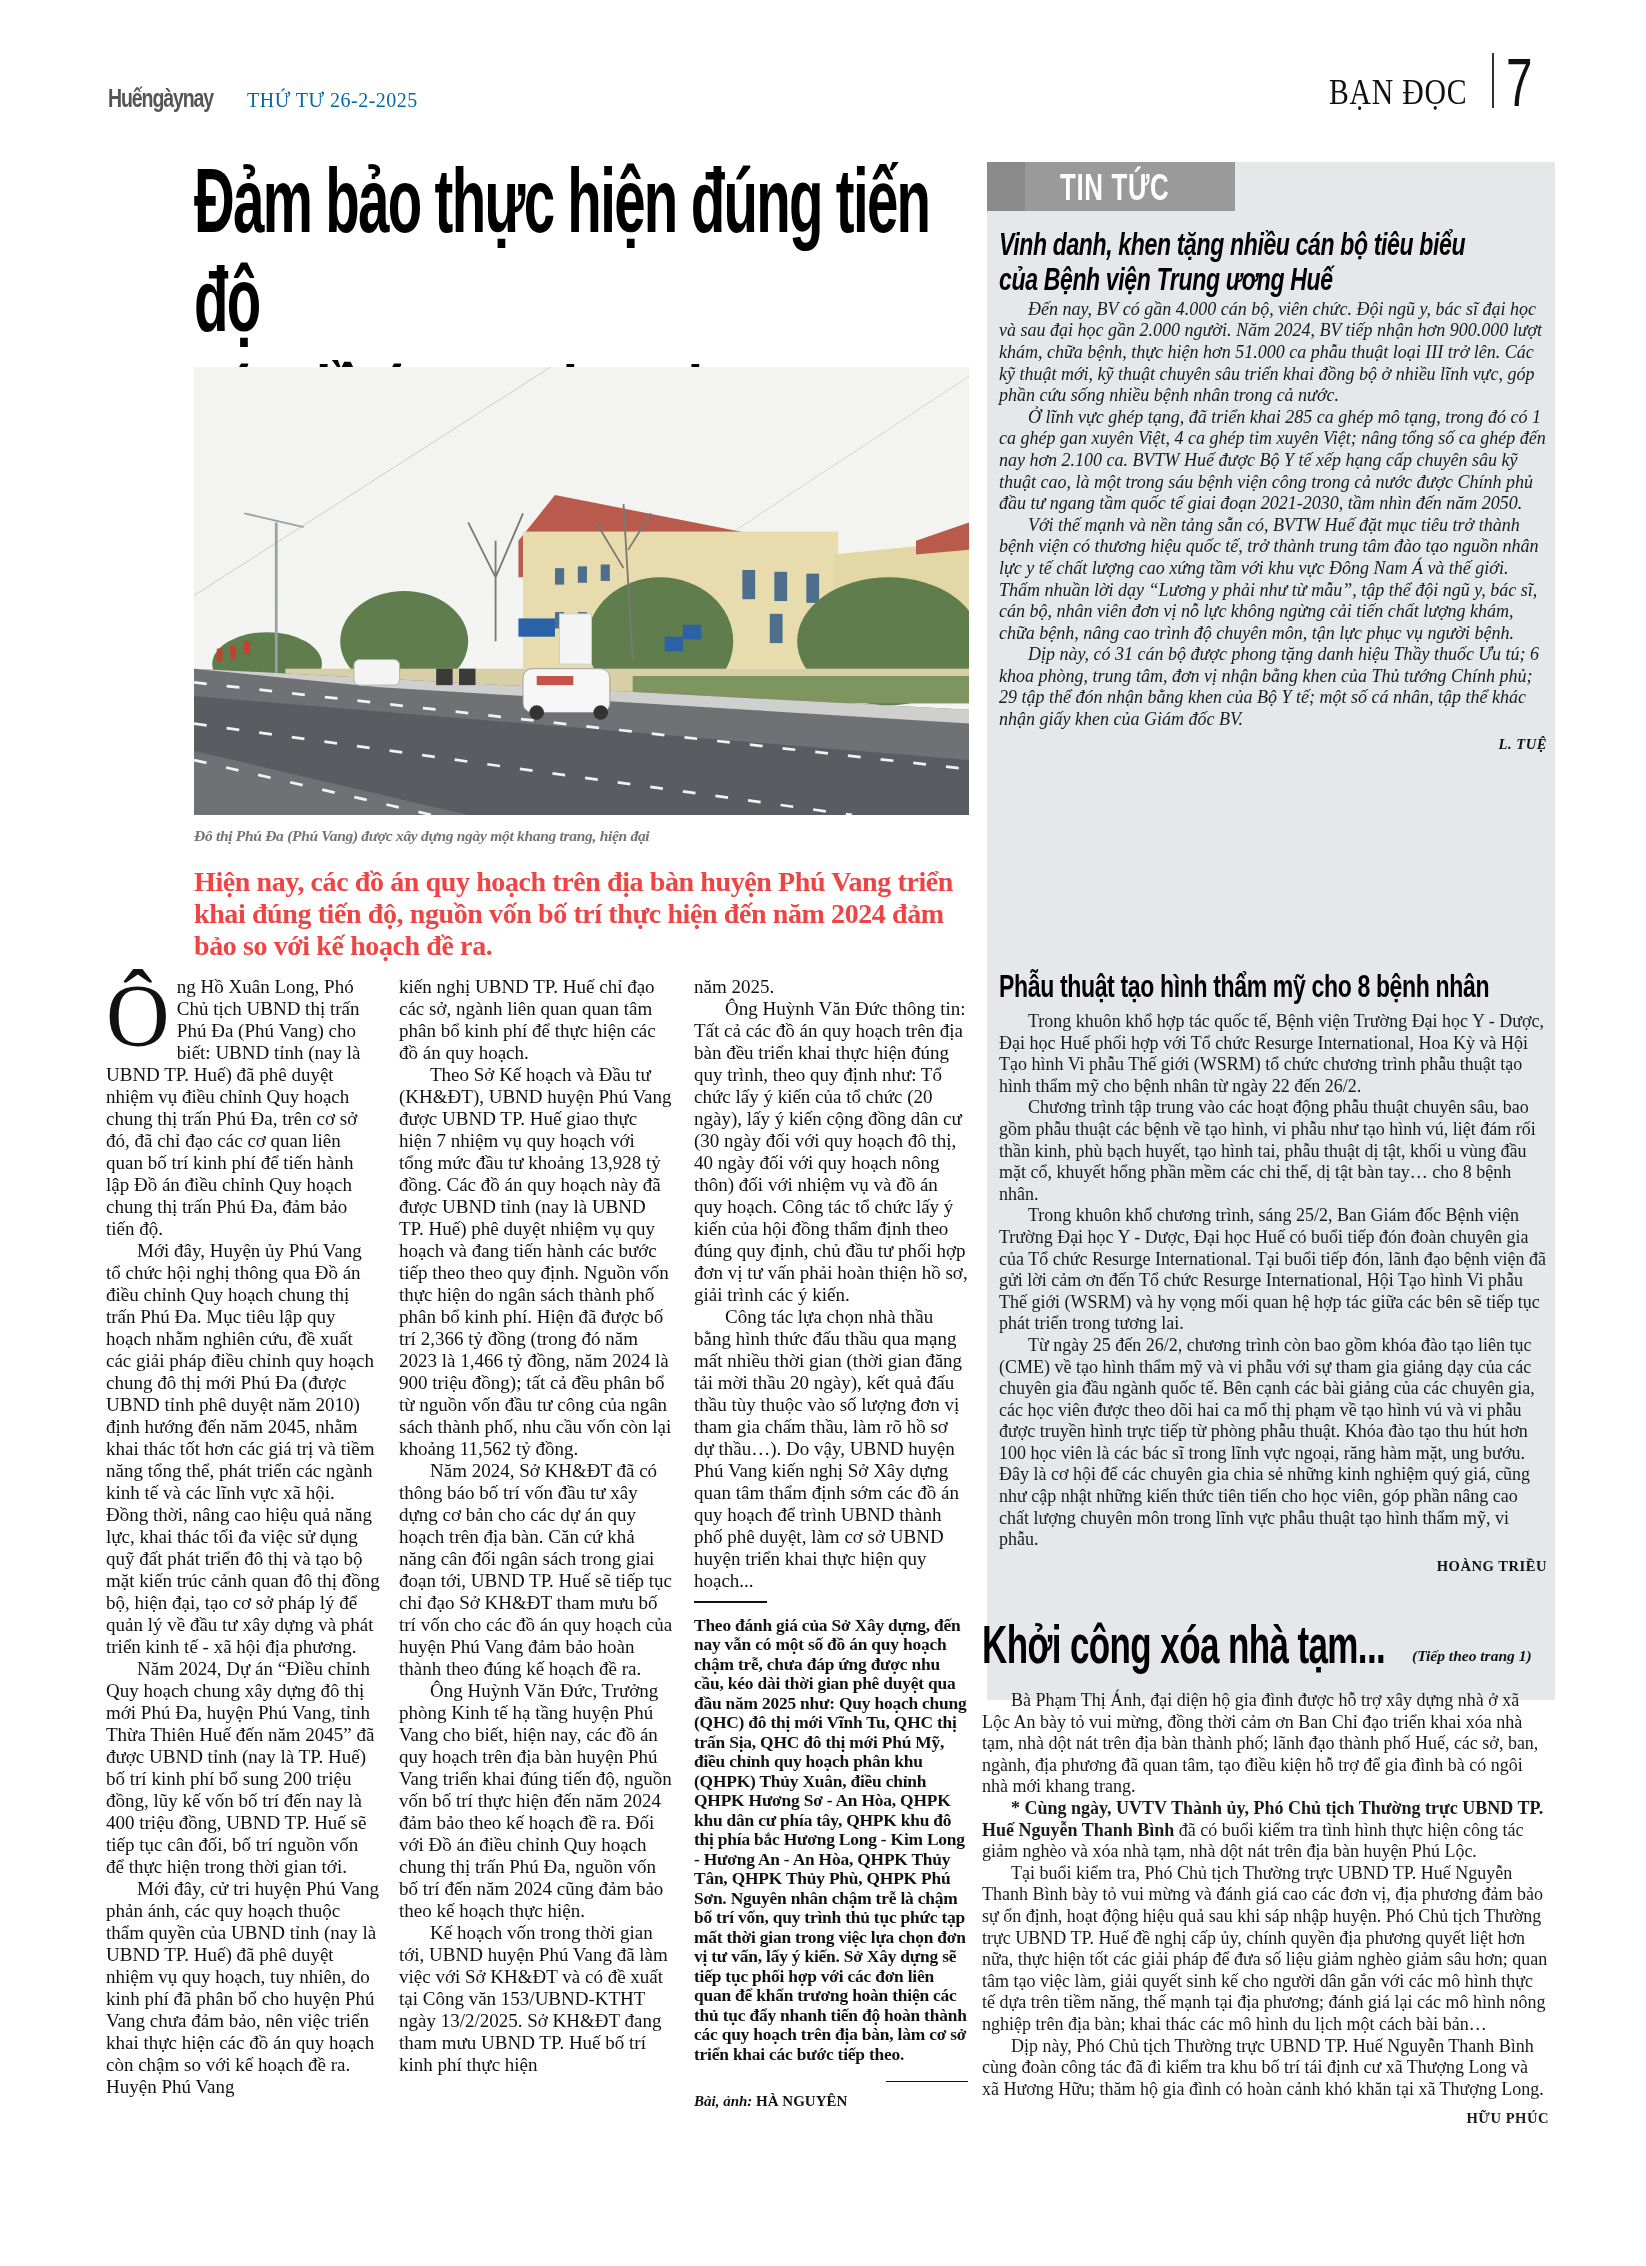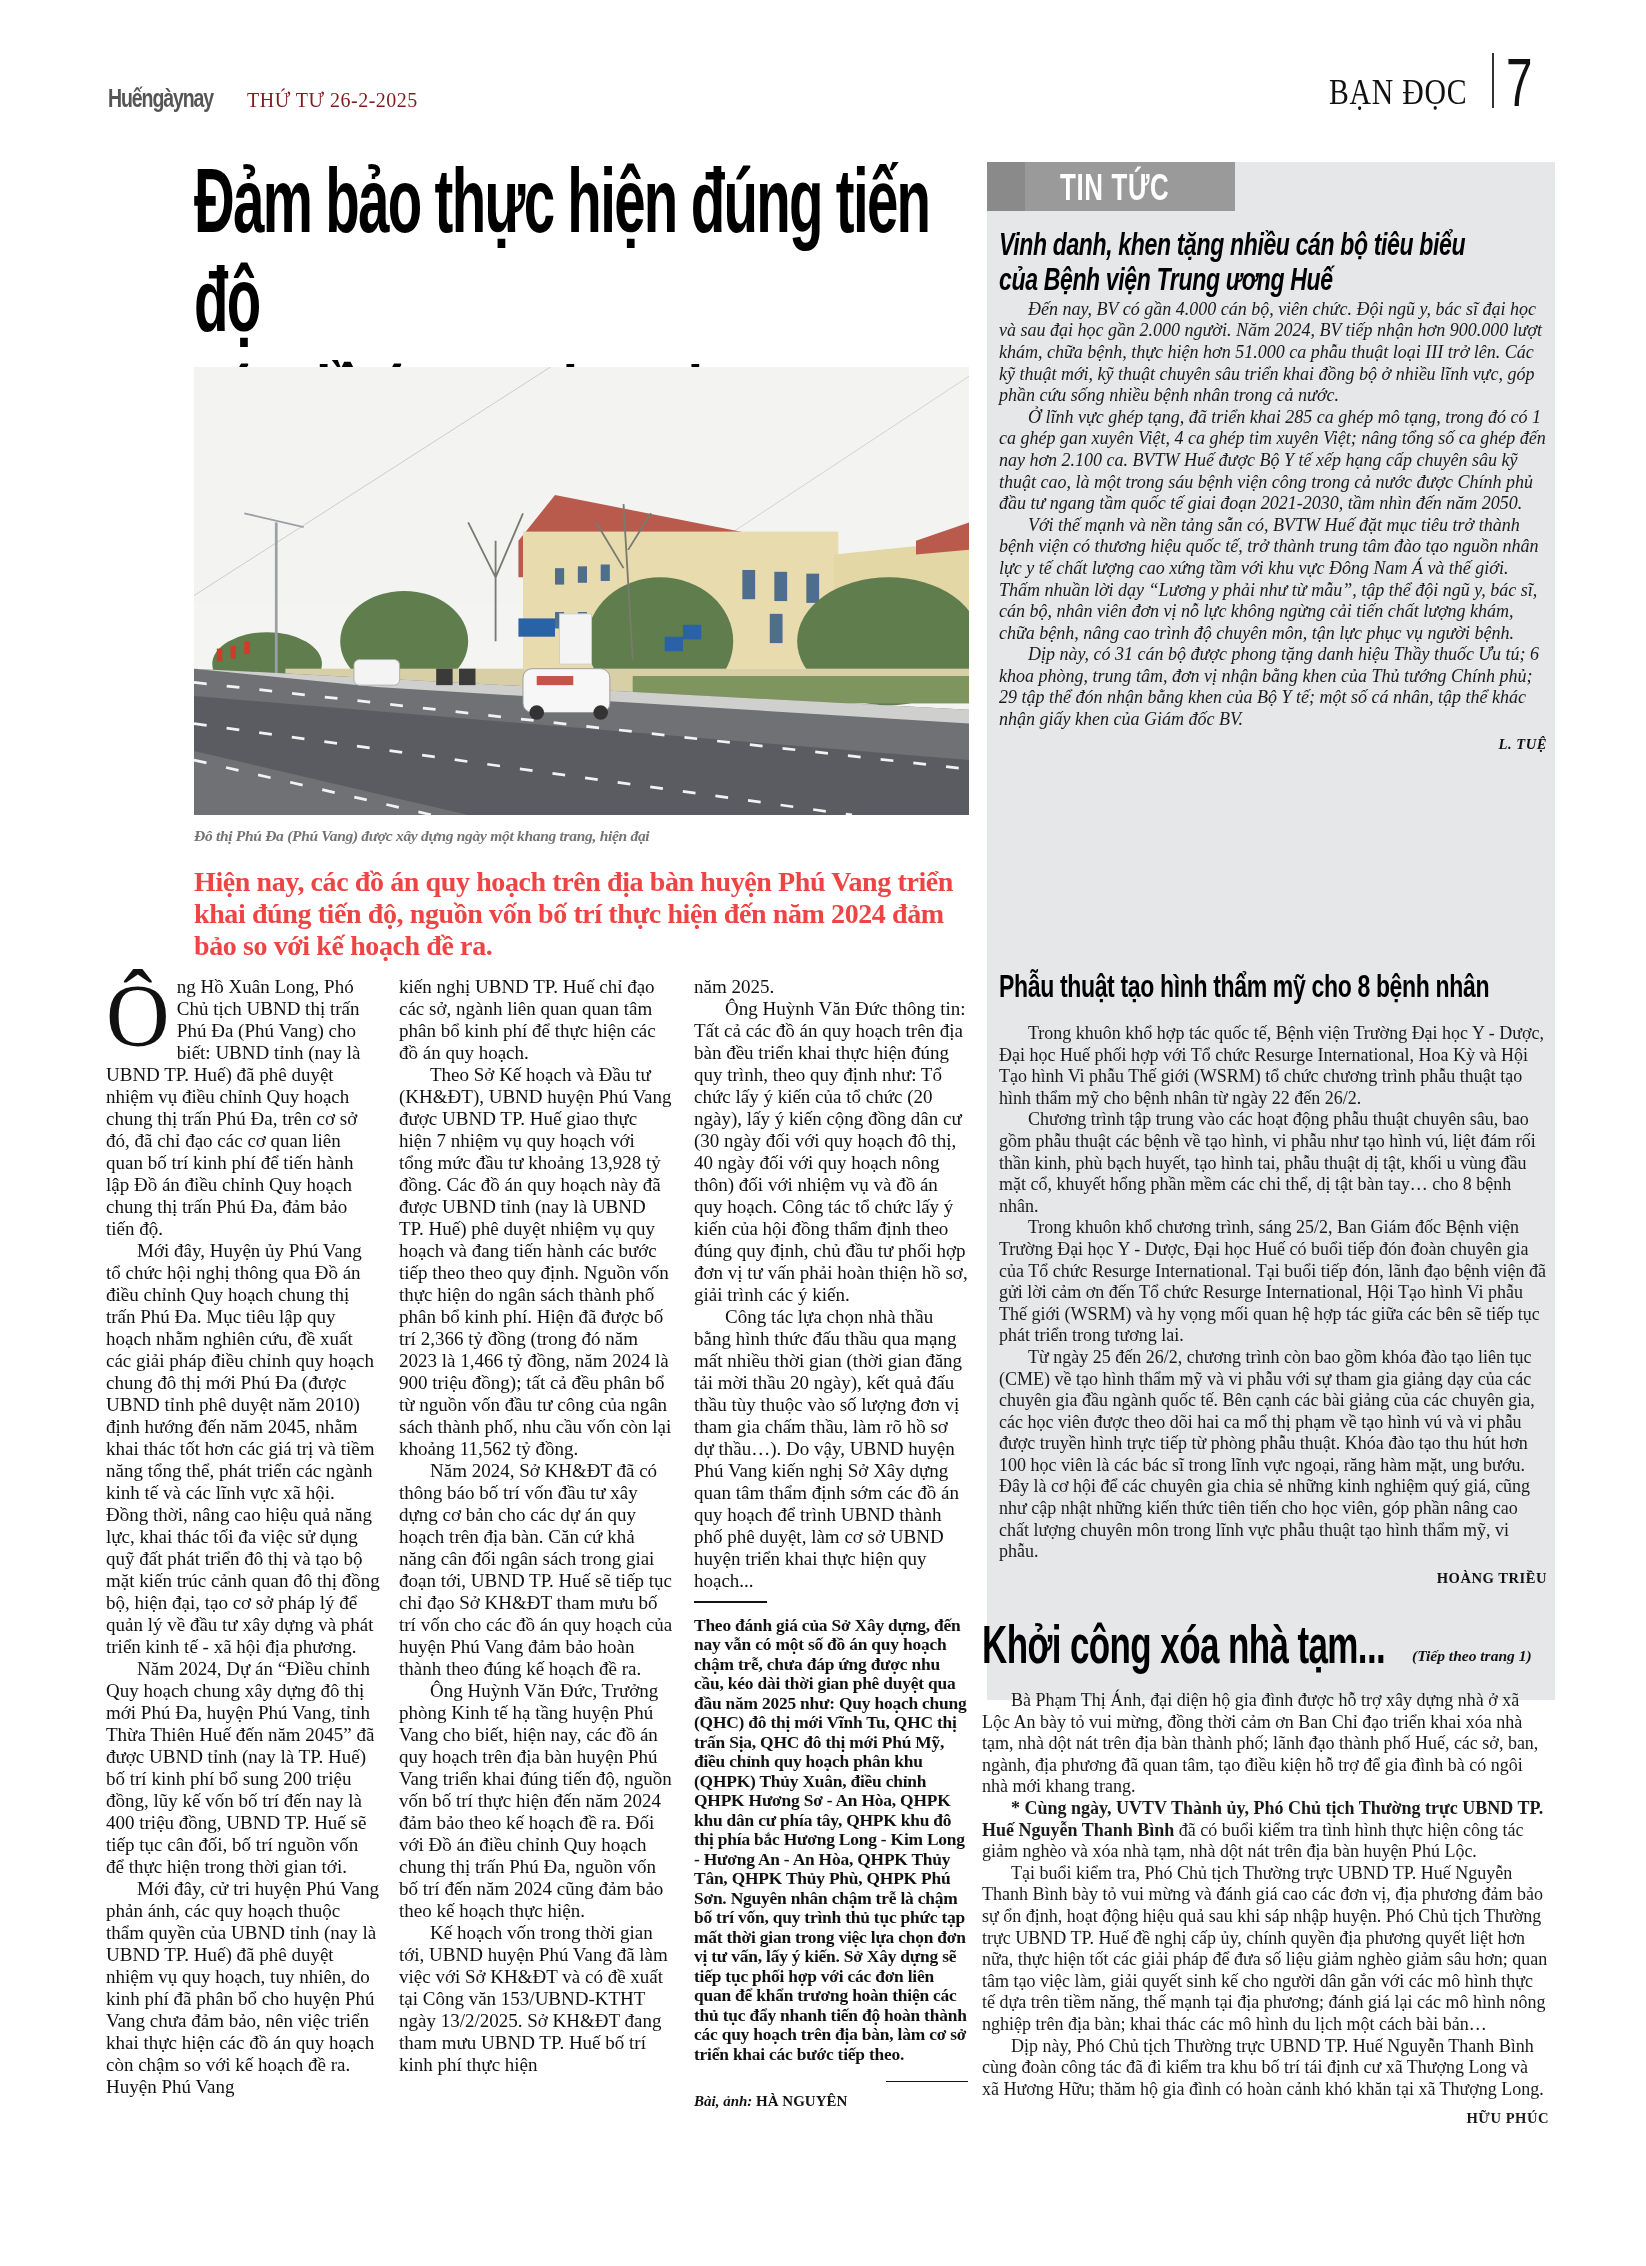--- a/index.html
+++ b/index.html
@@ -7,7 +7,7 @@
   .abs { position:absolute; }
   
   .masthead { left:108px; top:84px; font-family:"Liberation Sans", sans-serif; font-weight:bold; font-size:25px; color:#555; letter-spacing:-1.4px; transform:scaleX(0.78); transform-origin:left; }
-  .dateline { left:247px; top:89px; font-family:"Liberation Serif", serif; font-size:20px; color:#7f1d1d; letter-spacing:0.5px; }
+  .dateline { left:247px; top:89px; font-family:"Liberation Serif", serif; font-size:20px; color:#0369a1; letter-spacing:0.5px; }
   .section { left:1329px; top:73px; font-family:"Liberation Serif", serif; font-size:35px; color:#111; letter-spacing:0.9px; transform:scaleX(0.85); transform-origin:left; }
   .pagedivider { left:1492px; top:53px; width:1.8px; height:55px; background:#333; }
   .pagenum { left:1506px; top:48px; font-family:"Liberation Sans", sans-serif; font-size:68px; color:#111; transform:scaleX(0.7); transform-origin:left; line-height:1; }

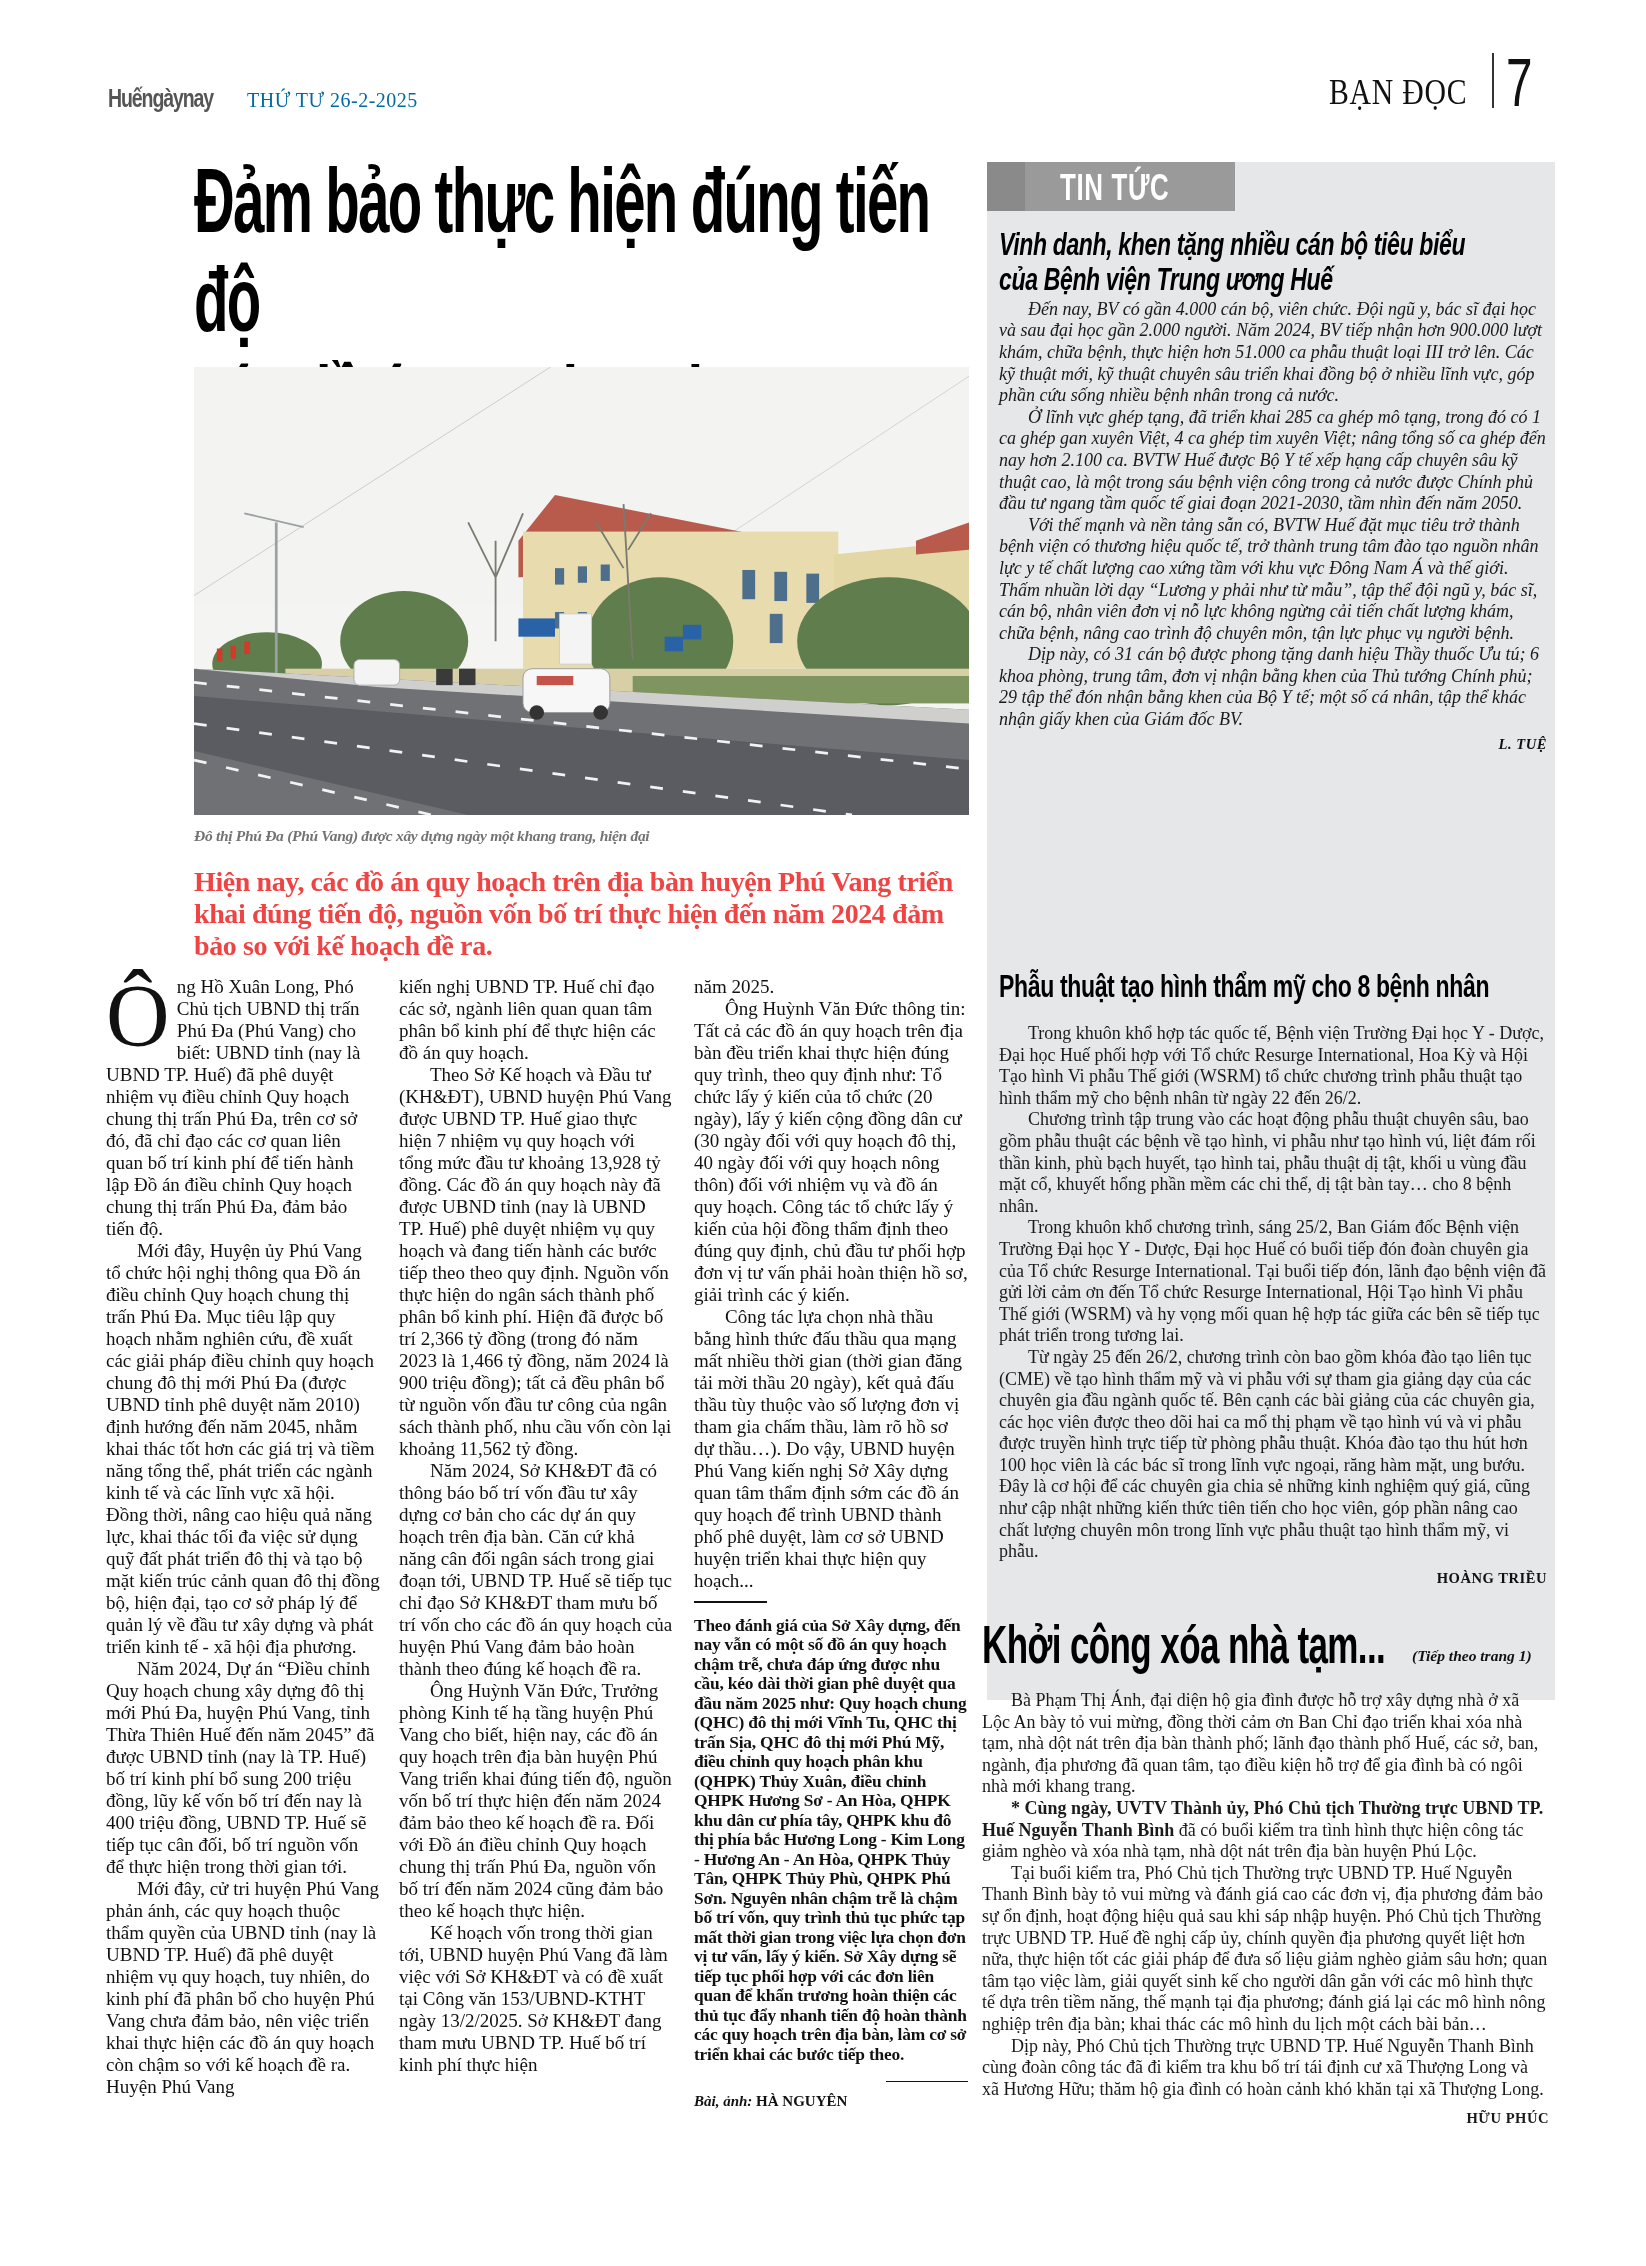--- a/index.html
+++ b/index.html
@@ -179,7 +179,7 @@
 
 <div class="abs" style="left:999px; top:969px; width:548px;">
   <div class="rt-title">Phẫu thuật tạo hình thẩm mỹ cho 8 bệnh nhân</div>
-  <div class="rt-body" style="margin-top:19px;">
+  <div class="rt-body" style="margin-top:7px;">
     <p>Trong khuôn khổ hợp tác quốc tế, Bệnh viện Trường Đại học Y - Dược, Đại học Huế phối hợp với Tổ chức Resurge International, Hoa Kỳ và Hội Tạo hình Vi phẫu Thế giới (WSRM) tổ chức chương trình phẫu thuật tạo hình thẩm mỹ cho bệnh nhân từ ngày 22 đến 26/2.</p>
     <p>Chương trình tập trung vào các hoạt động phẫu thuật chuyên sâu, bao gồm phẫu thuật các bệnh về tạo hình, vi phẫu như tạo hình vú, liệt đám rối thần kinh, phù bạch huyết, tạo hình tai, phẫu thuật dị tật, khối u vùng đầu mặt cổ, khuyết hổng phần mềm các chi thể, dị tật bàn tay… cho 8 bệnh nhân.</p>
     <p>Trong khuôn khổ chương trình, sáng 25/2, Ban Giám đốc Bệnh viện Trường Đại học Y - Dược, Đại học Huế có buổi tiếp đón đoàn chuyên gia của Tổ chức Resurge International. Tại buổi tiếp đón, lãnh đạo bệnh viện đã gửi lời cảm ơn đến Tổ chức Resurge International, Hội Tạo hình Vi phẫu Thế giới (WSRM) và hy vọng mối quan hệ hợp tác giữa các bên sẽ tiếp tục phát triển trong tương lai.</p>

